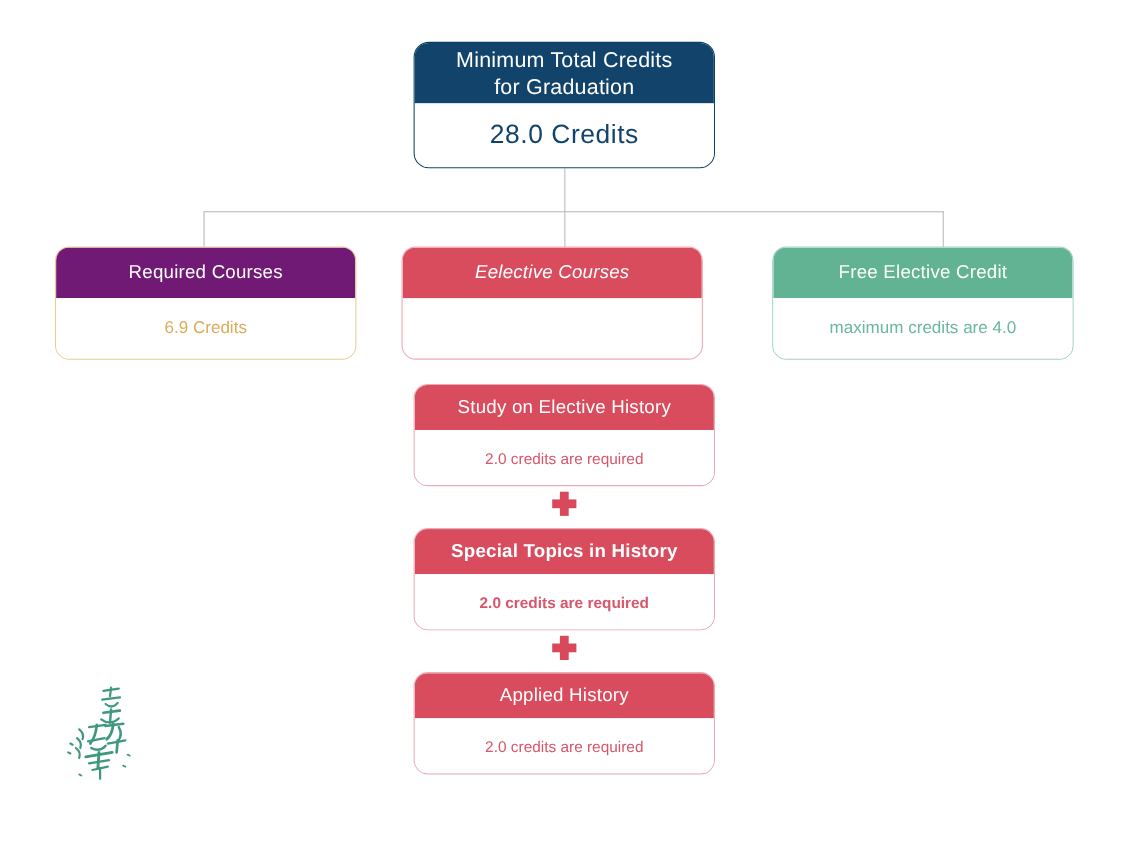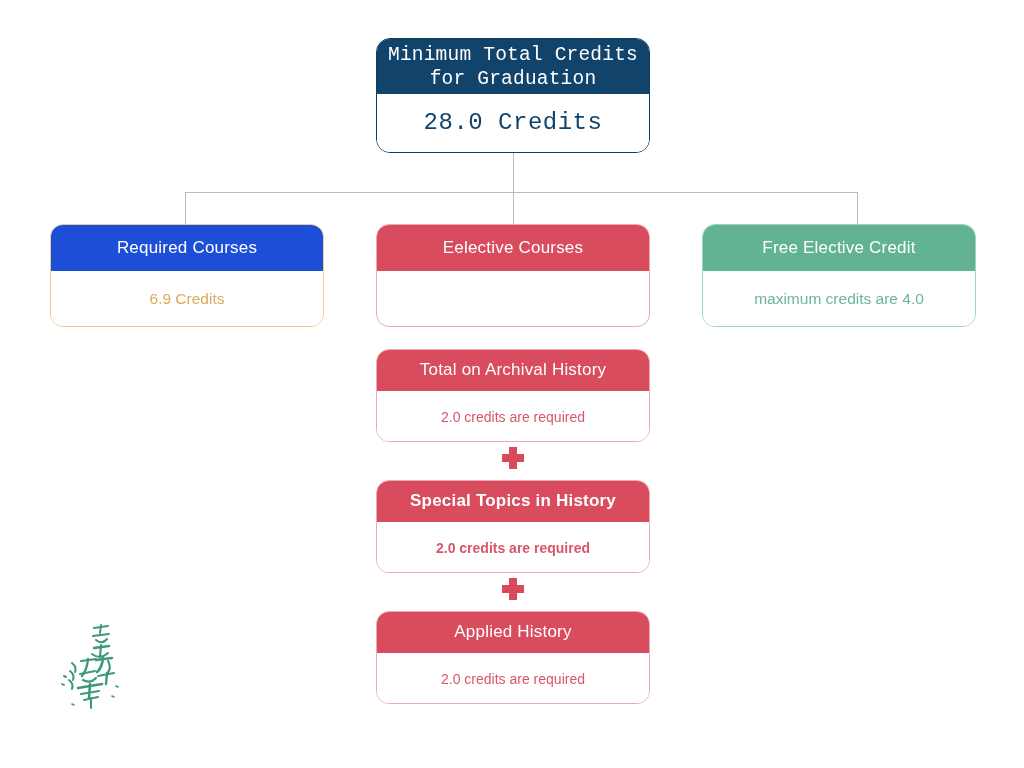--- a/index.html
+++ b/index.html
@@ -66,7 +66,6 @@
     height: 115px;
     border: 1.6px solid #0f3f5f;
     border-radius: 14px;
-    font-family: Liberation Mono, monospace;
   }
   #root-card .hdr {
     height: 55px;

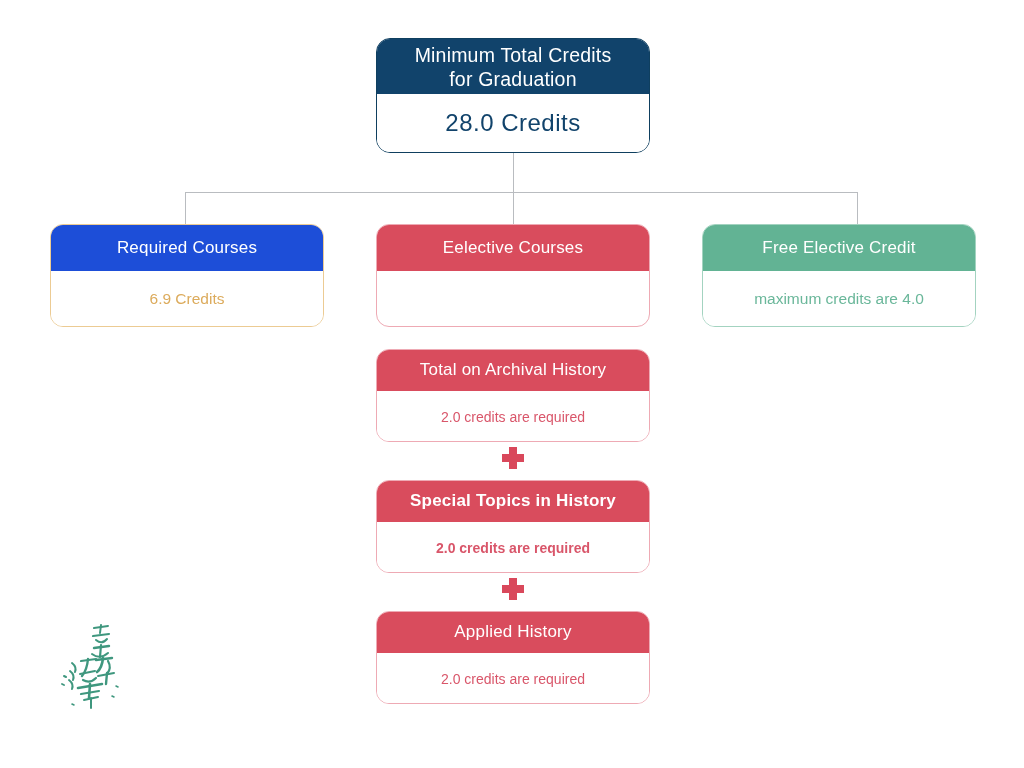--- a/index.html
+++ b/index.html
@@ -89,7 +89,7 @@
     left: 50px;
     border: 1.1px solid #eccb93;
   }
-  #card-required .hdr { background: #1d4ed8; }
+  #card-required .hdr { background: #701a75; }
   #card-required .bdy { color: #dcab5c; }
 
   #card-elective {

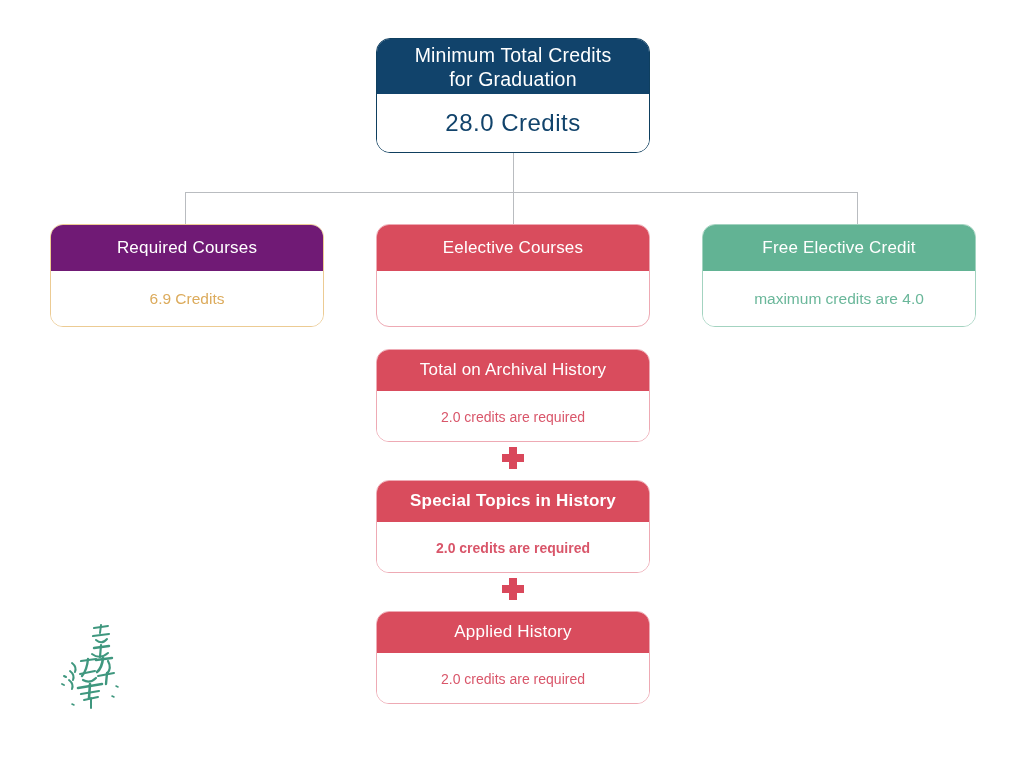--- a/index.html
+++ b/index.html
@@ -93,8 +93,9 @@
   #card-required .bdy { color: #dcab5c; }
 
   #card-elective {
-    left: 376px;
+    left: 365px;
     border: 1.1px solid #eeaab4;
+    font-style: italic;
   }
   #card-elective .hdr { background: #d94c5d; }
   #card-elective .bdy { color: #d9566a; }

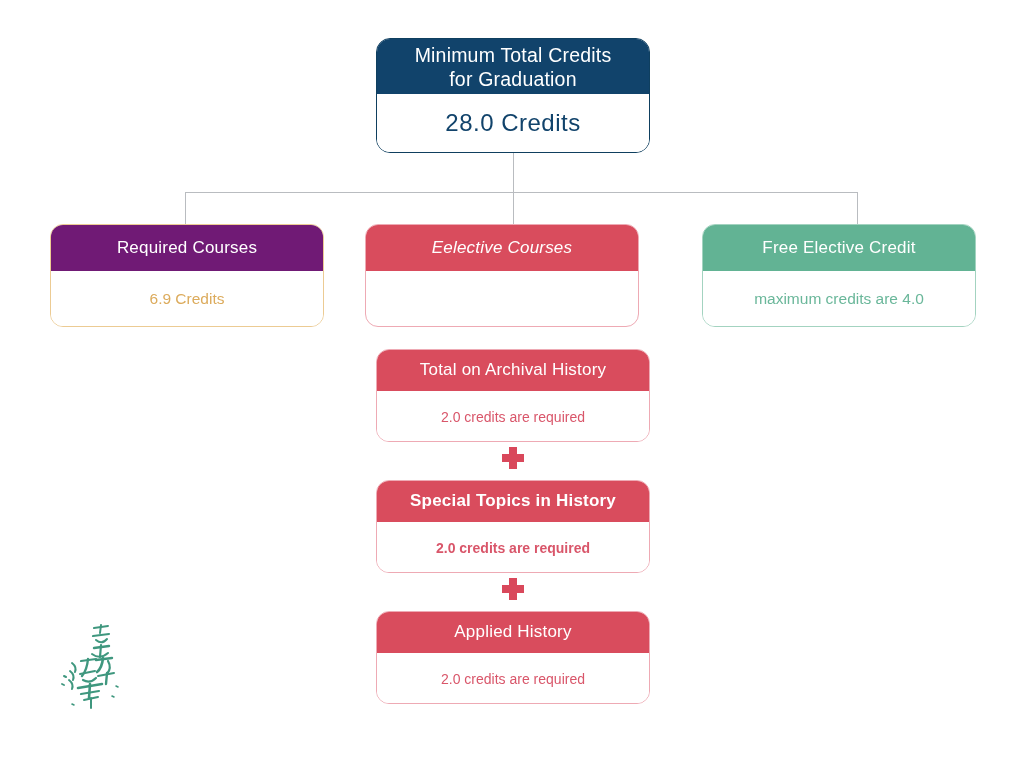--- a/index.html
+++ b/index.html
@@ -190,7 +190,7 @@
   </div>
 
   <div class="card sub" id="card-sub-0">
-    <div class="hdr">Total on Archival History</div>
+    <div class="hdr">Study on Elective History</div>
     <div class="bdy">2.0 credits are required</div>
   </div>
 

